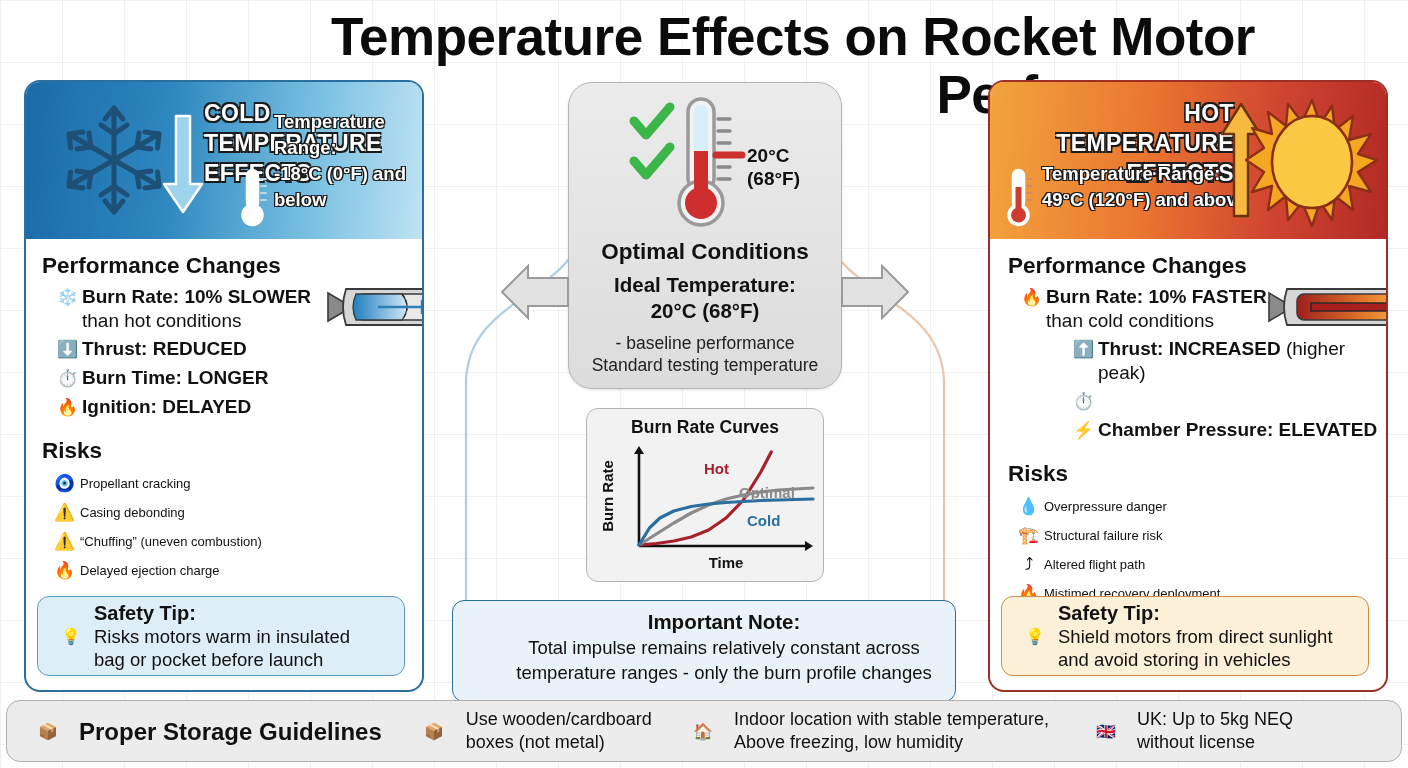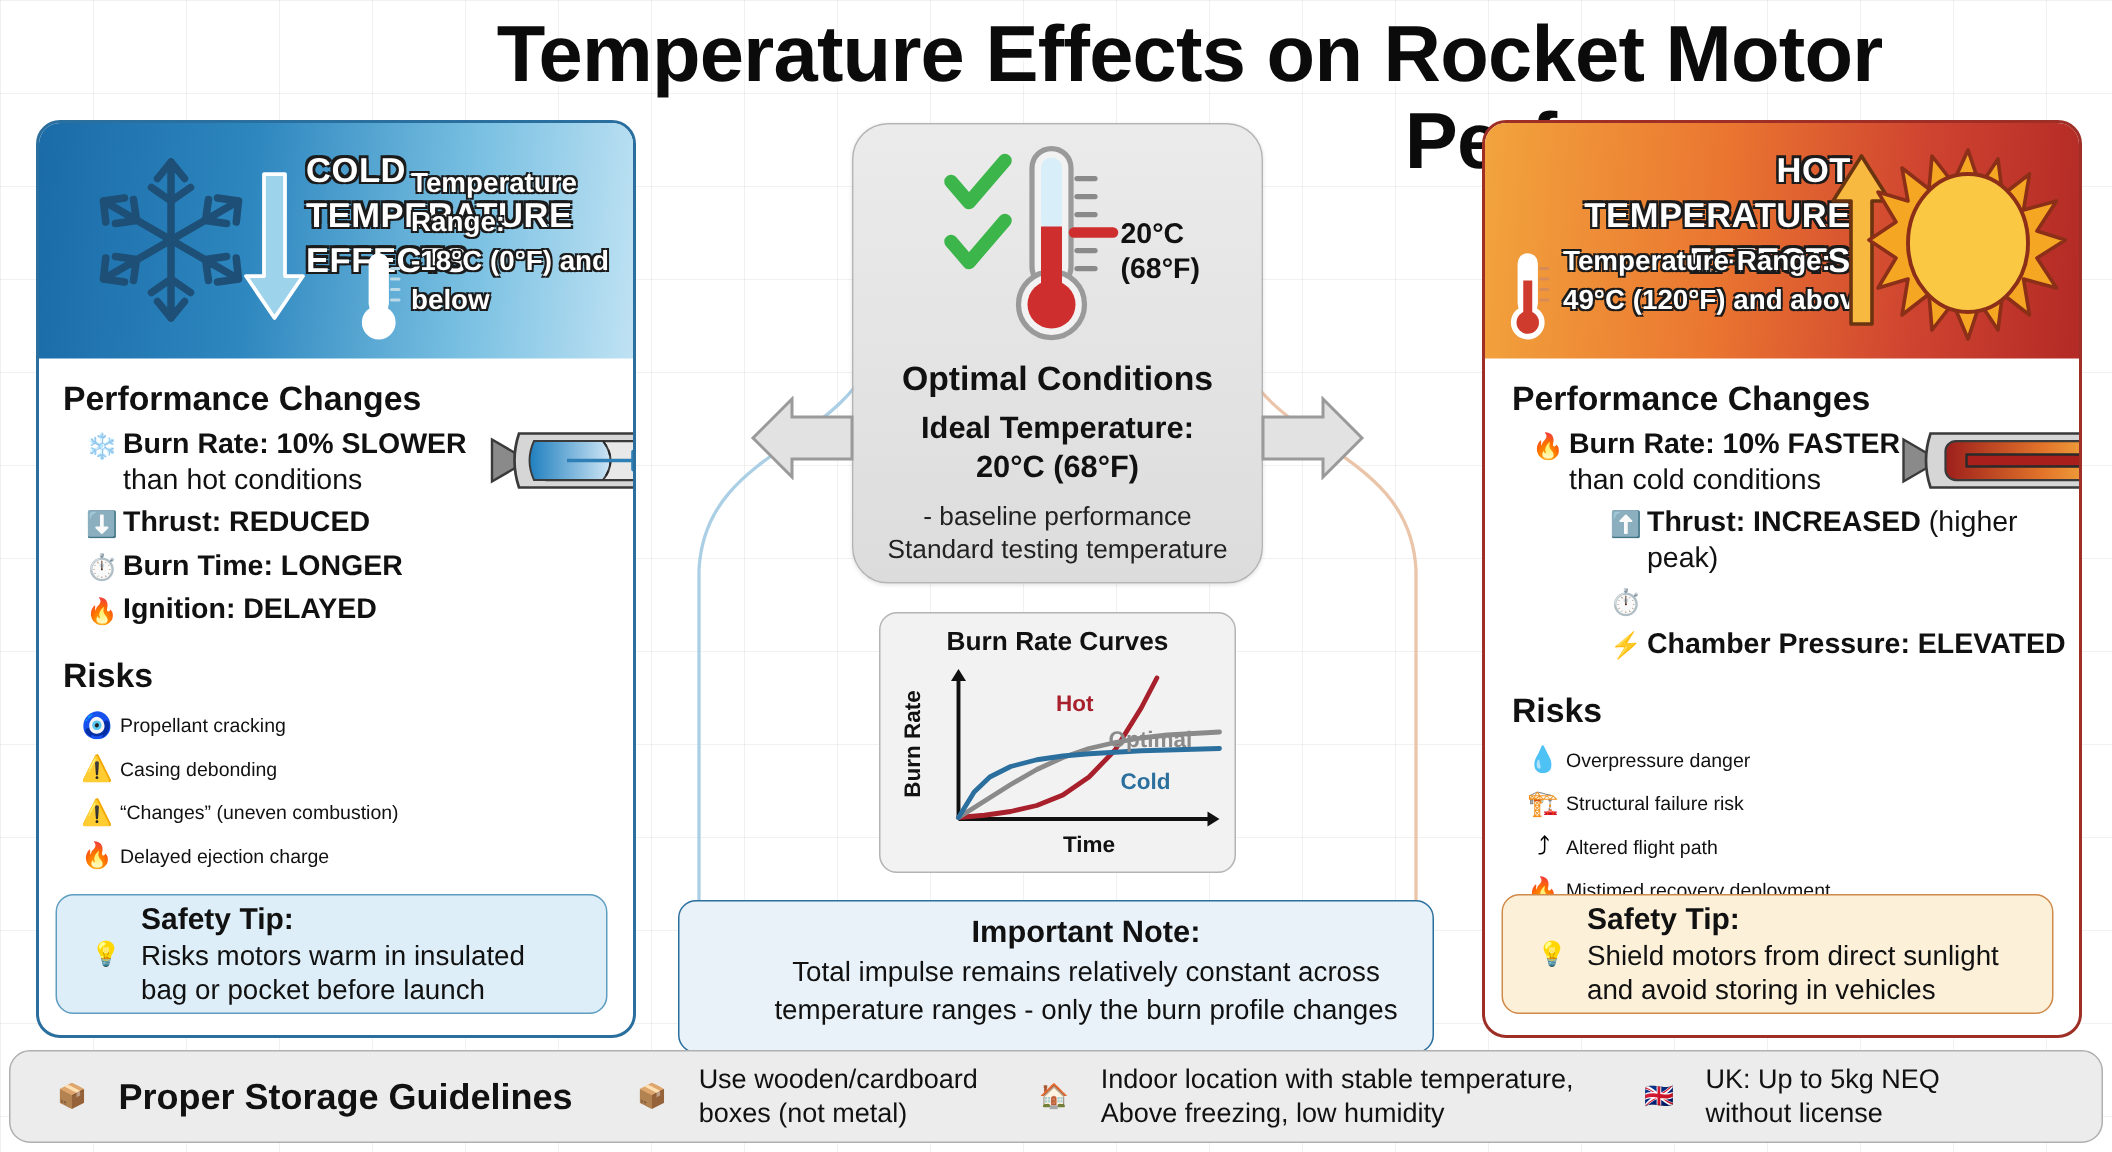--- a/index.html
+++ b/index.html
@@ -281,7 +281,7 @@
       </div>
       <div class="risk-row">
         <span class="ico">⚠️</span>
-        <span class="txt">“Changes” (uneven combustion)</span>
+        <span class="txt">“Chuffing” (uneven combustion)</span>
       </div>
       <div class="risk-row">
         <span class="ico">🔥</span>

